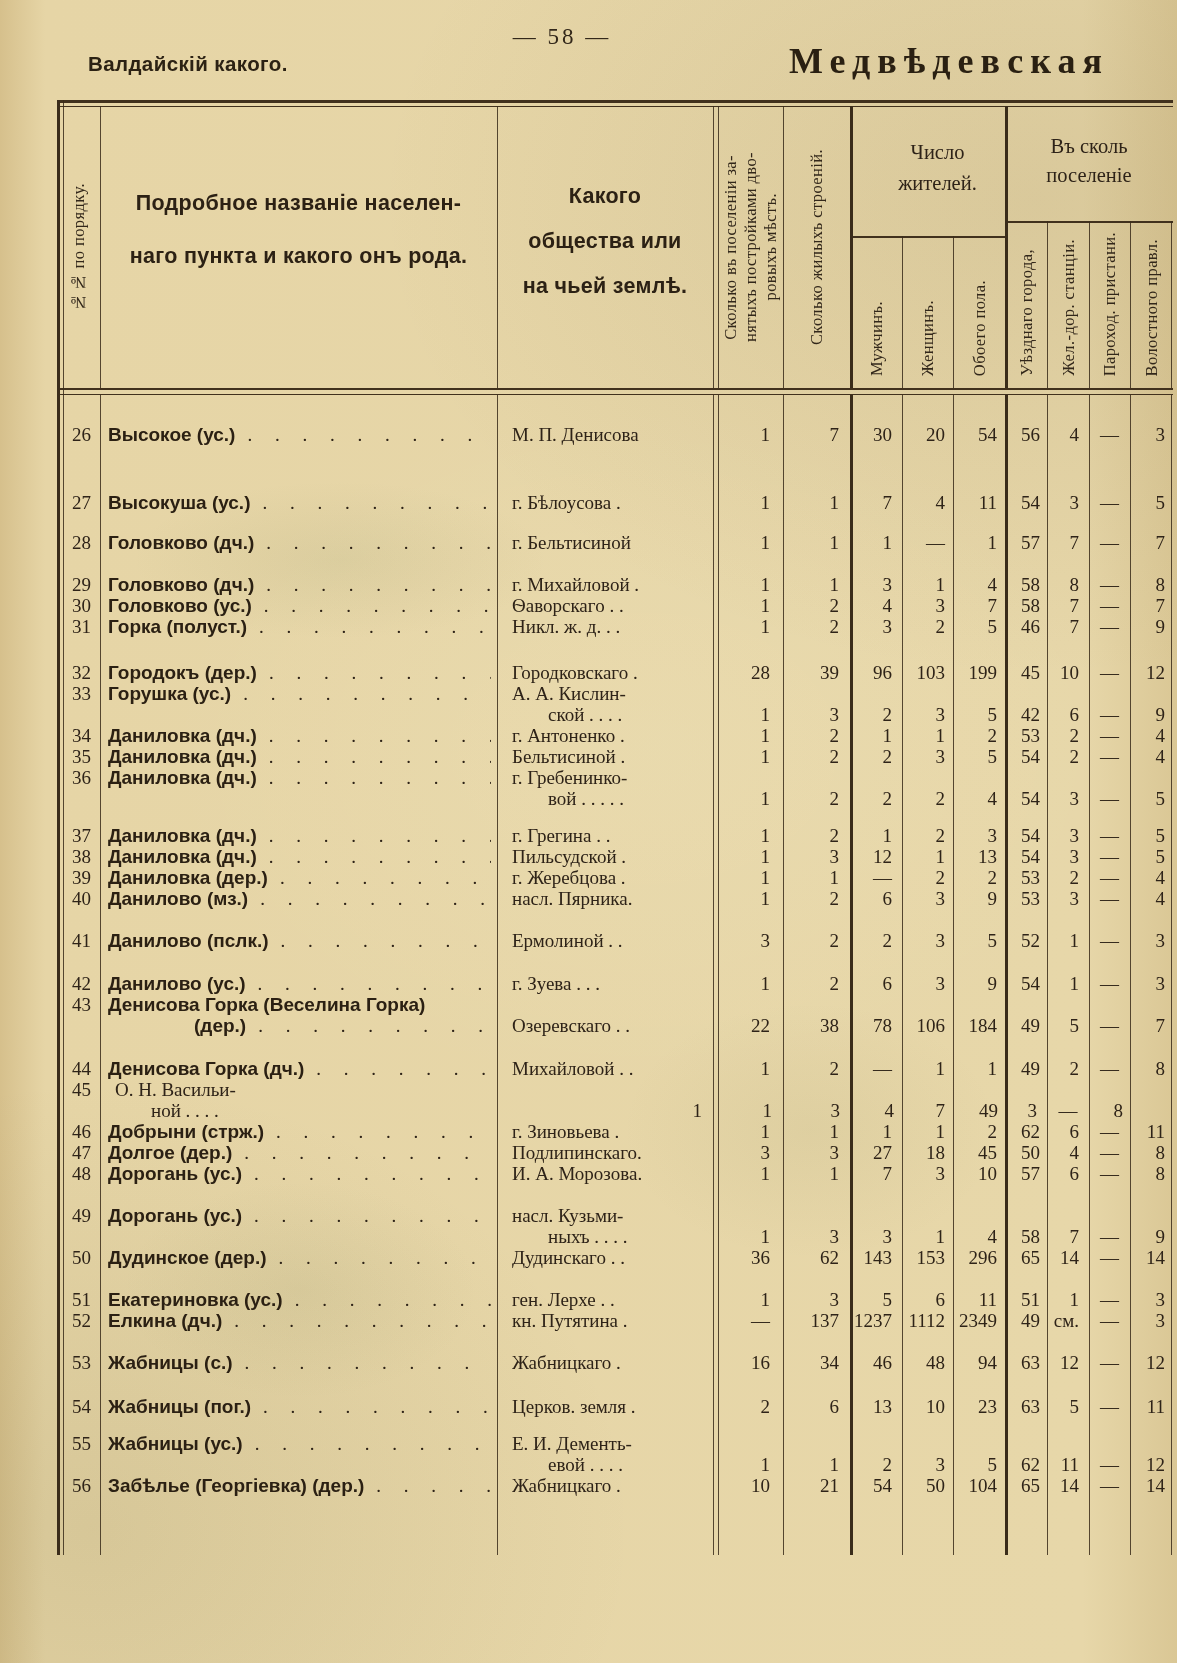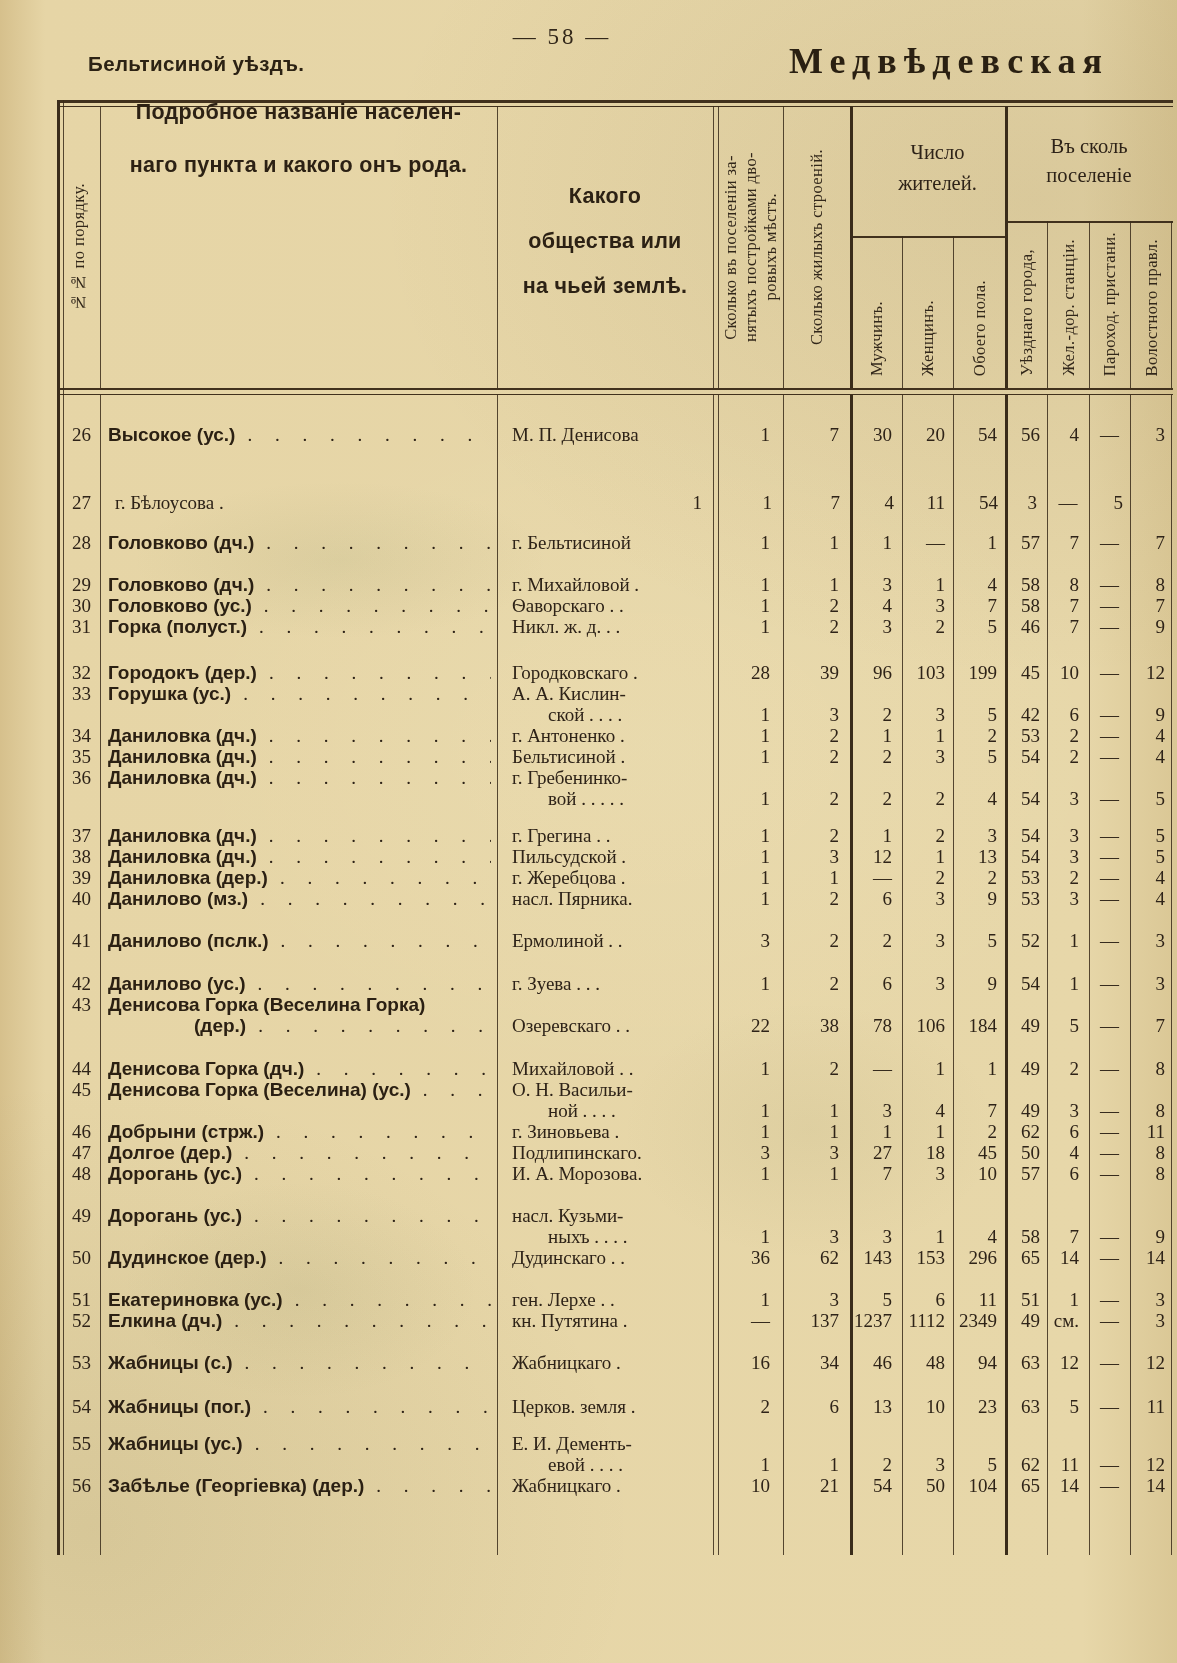--- a/index.html
+++ b/index.html
@@ -95,7 +95,7 @@
   <div class="stain s3"></div>
 
   <div class="pg-num">— 58 —</div>
-  <div class="pg-uyezd">Бельтисиной уѣздъ.</div>
+  <div class="pg-uyezd">Валдайскій какого.</div>
   <div class="pg-volost">Медвѣдевская</div>
 
   <div class="tbl">

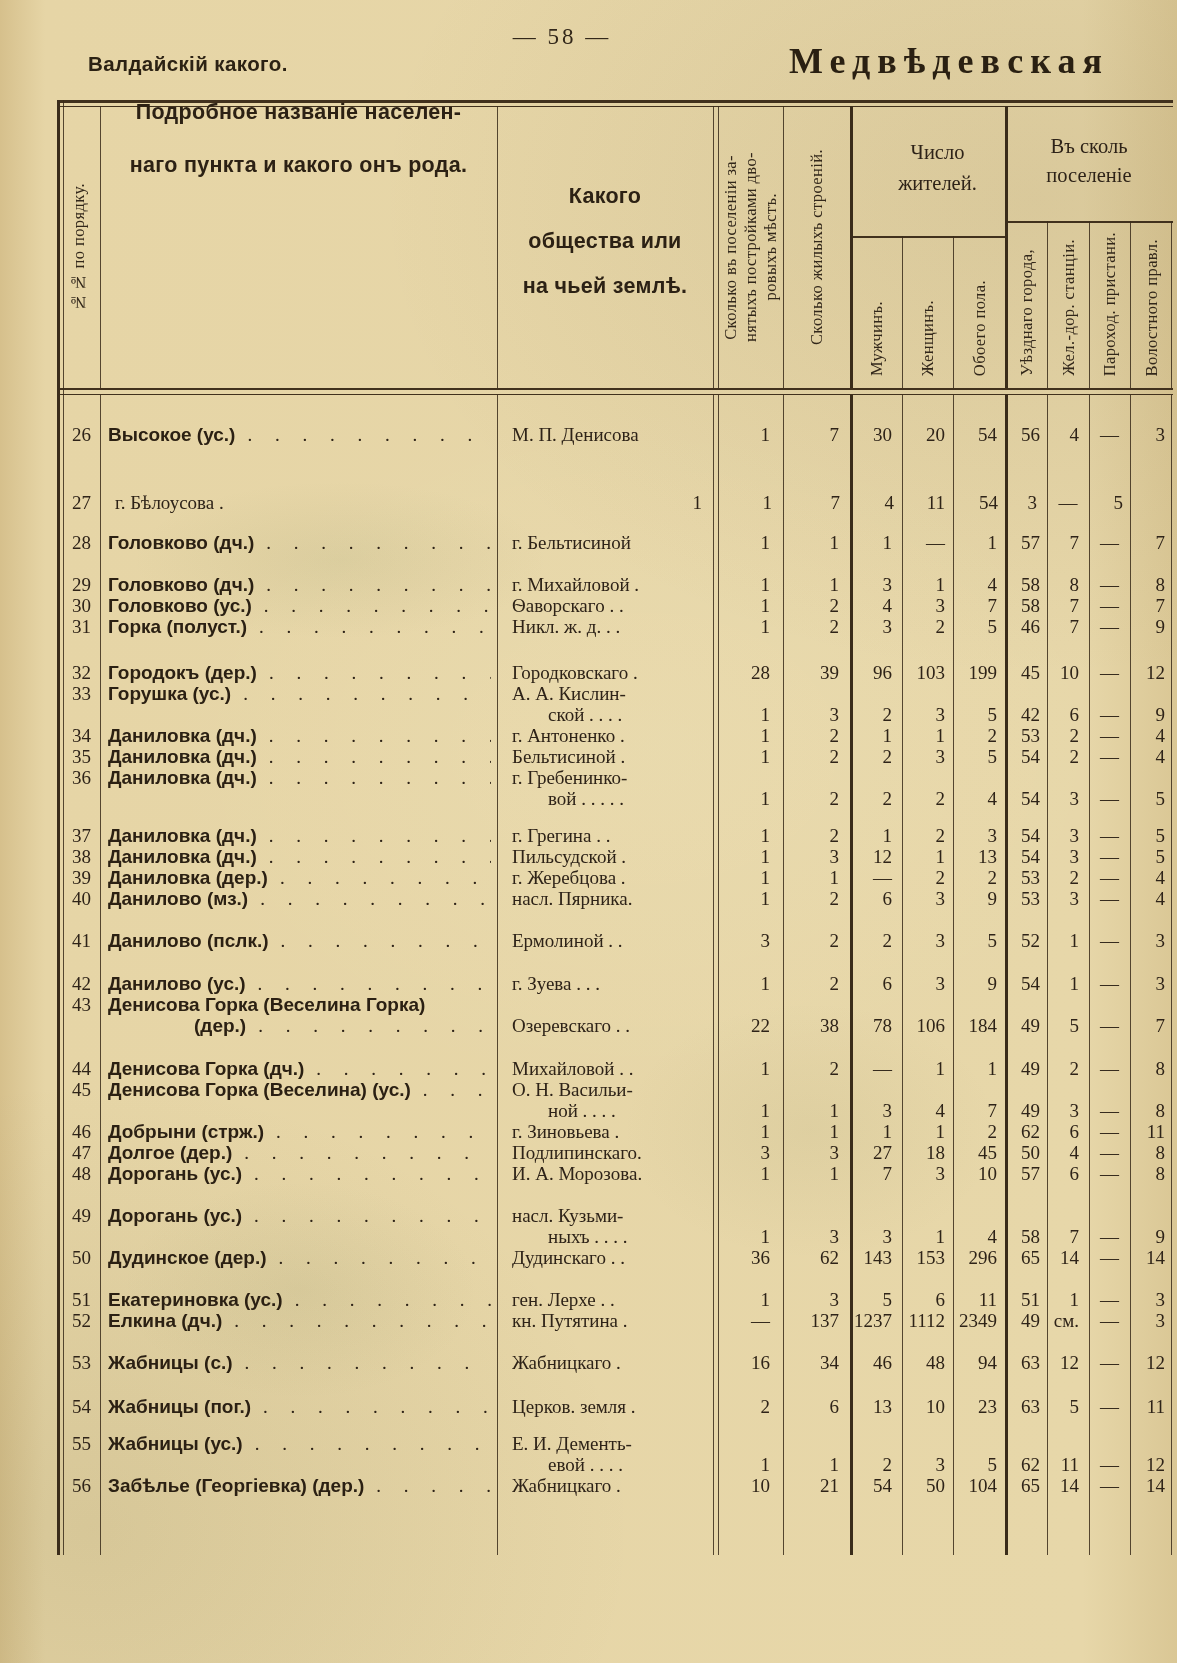--- a/index.html
+++ b/index.html
@@ -49,7 +49,7 @@
       font-weight:700;font-size:21.5px;color:#2c2114;letter-spacing:.3px;}
   .th-num{left:0;top:6px;width:43px;height:282px;align-items:center;justify-content:center;}
   .th-name{left:43px;top:0;width:397px;height:288px;flex-direction:column;
-      align-items:center;gap:28px;padding-bottom:28px;box-sizing:border-box;}
+      align-items:center;justify-content:center;gap:28px;padding-bottom:28px;box-sizing:border-box;}
   .th-soc{left:440px;top:0;width:216px;height:296px;flex-direction:column;
       align-items:center;justify-content:center;gap:20px;padding-bottom:14px;box-sizing:border-box;}
   .th-plots{left:661px;top:6px;width:65px;height:282px;align-items:center;justify-content:center;gap:1px;}

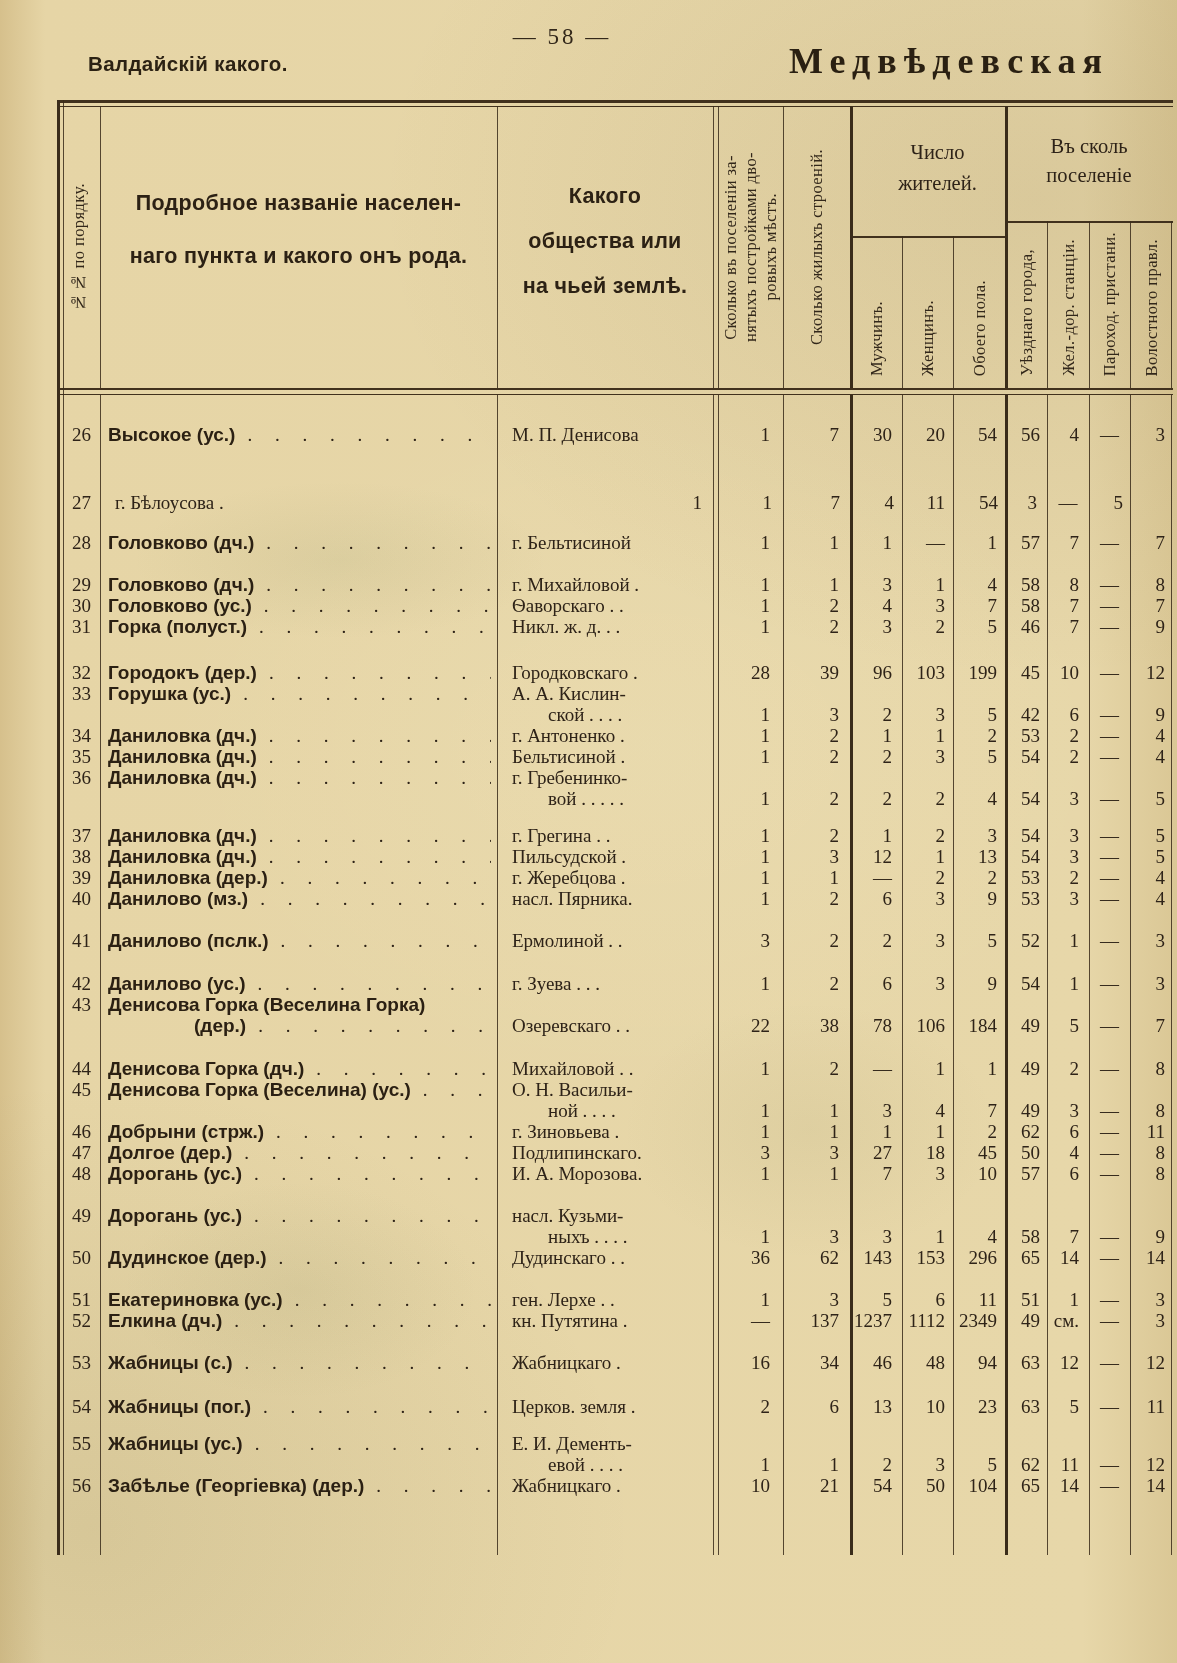--- a/index.html
+++ b/index.html
@@ -213,6 +213,12 @@
         </div>
         <div class="trow" style="margin-top: 47px;">
           <div class="c cnum">27</div>
+          <div class="c cname">
+            <div class="nline">
+              <span>Высокуша (ус.)</span>
+              <span class="lead"></span>
+            </div>
+          </div>
           <div class="c csoc">
             <div class="sline">г. Бѣлоусова .</div>
           </div>

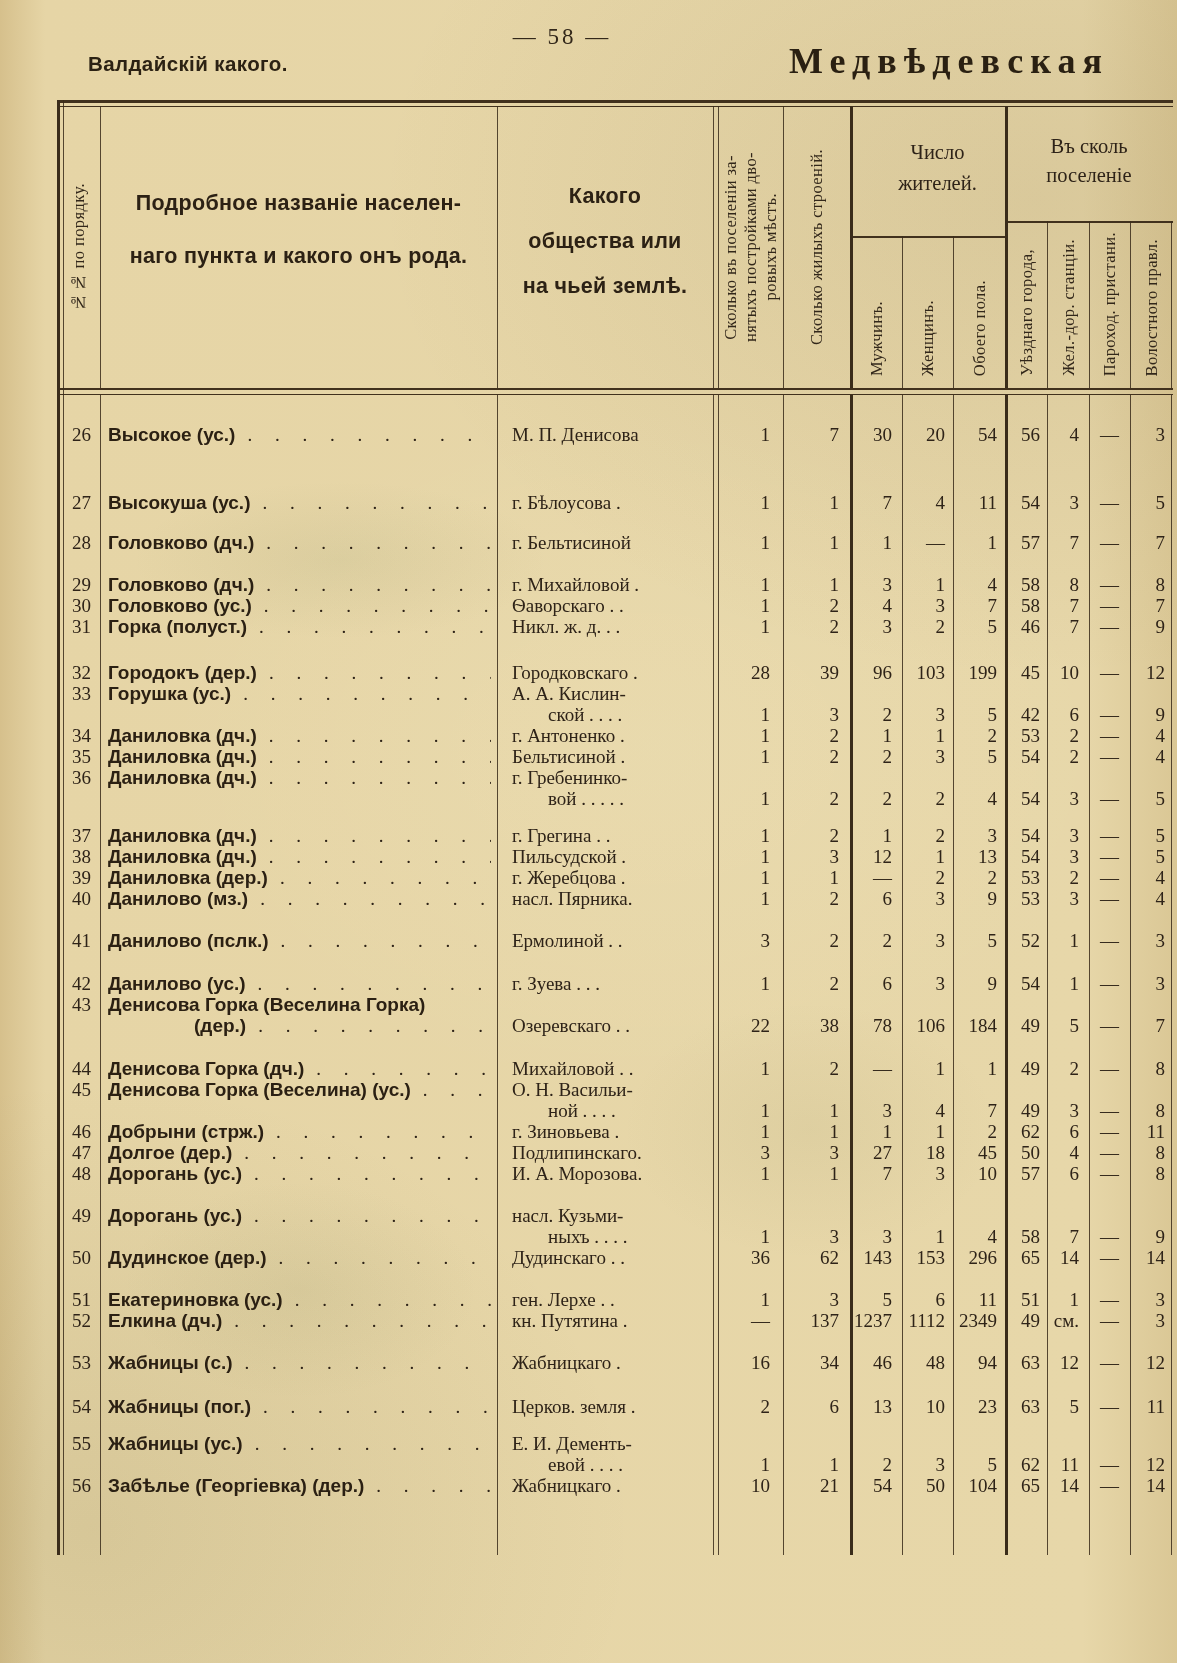--- a/index.html
+++ b/index.html
@@ -596,12 +596,6 @@
         </div>
         <div class="trow" style="margin-top: 0px;">
           <div class="c cnum">45</div>
-          <div class="c cname">
-            <div class="nline">
-              <span>Денисова Горка (Веселина) (ус.)</span>
-              <span class="lead"></span>
-            </div>
-          </div>
           <div class="c csoc">
             <div class="sline">О. Н. Васильи-</div>
             <div class="sline sind">ной . . . .</div>

